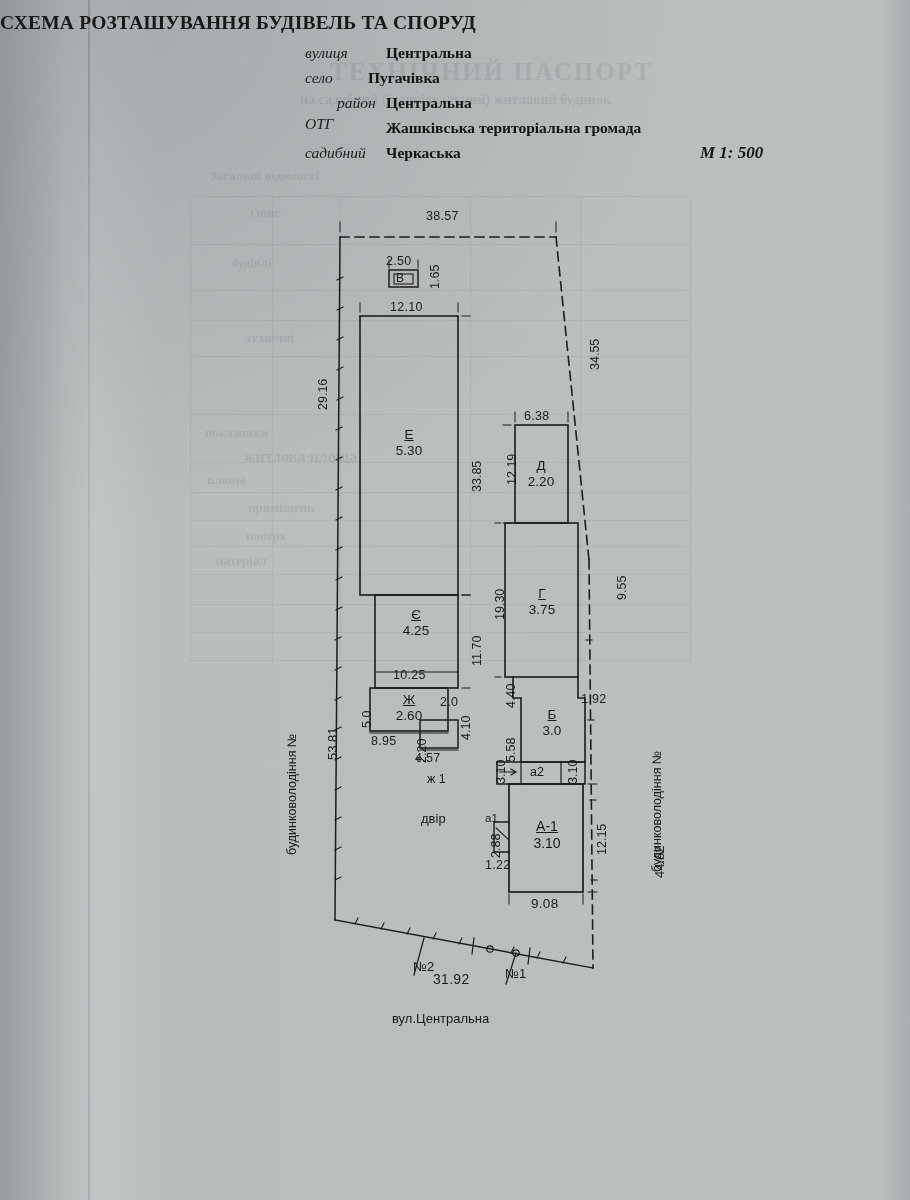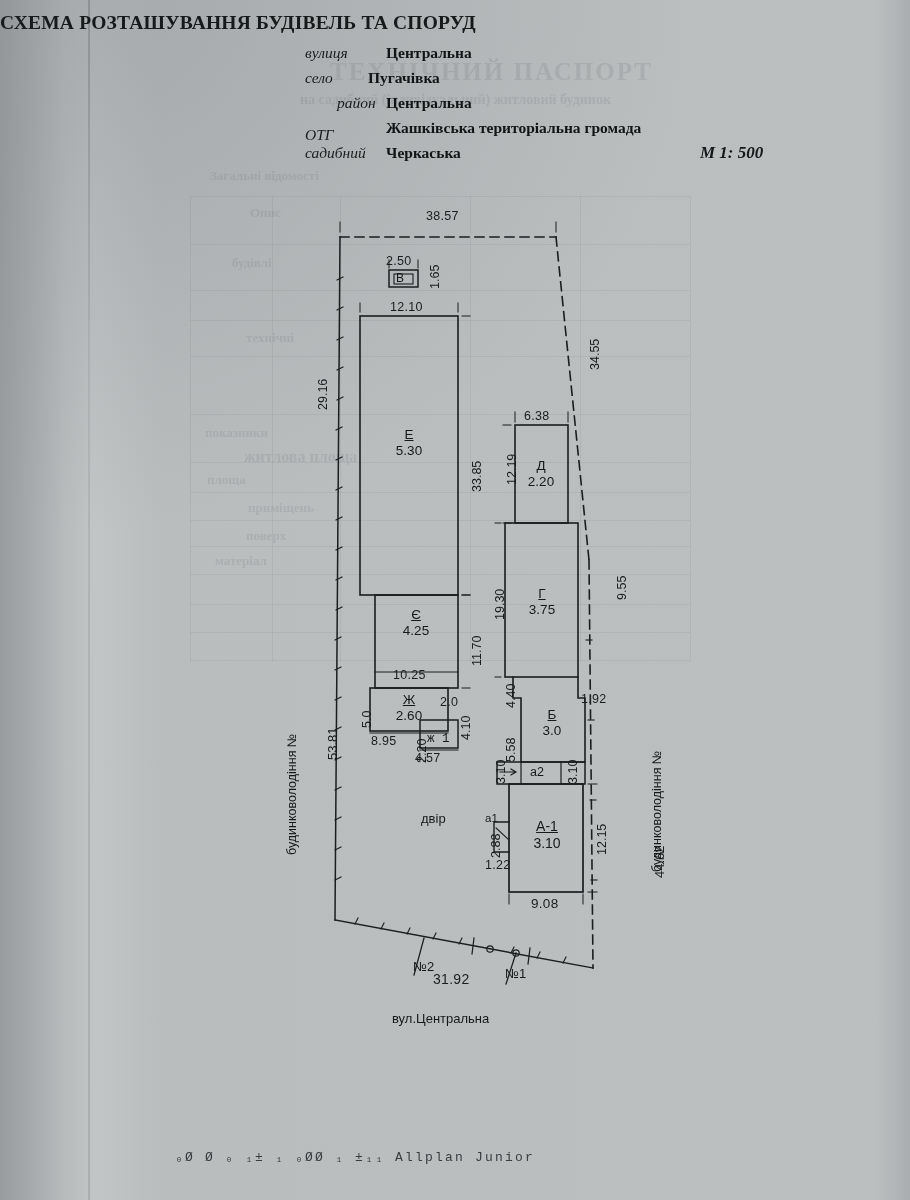--- a/index.html
+++ b/index.html
@@ -145,7 +145,7 @@
   <div class="meta-key" style="left:305px;top:94px;margin-left:32px;">район</div>
   <div class="meta-val" style="left:386px;top:94px;">Центральна</div>
 
-  <div class="meta-key" style="left:305px;top:126px;">ОТГ</div>
+  <div class="meta-key" style="left:305px;top:115px;">ОТГ</div>
   <div class="meta-val" style="left:386px;top:119px;">Жашківська територіальна громада</div>
 
   <div class="meta-key" style="left:305px;top:144px;">садибний</div>

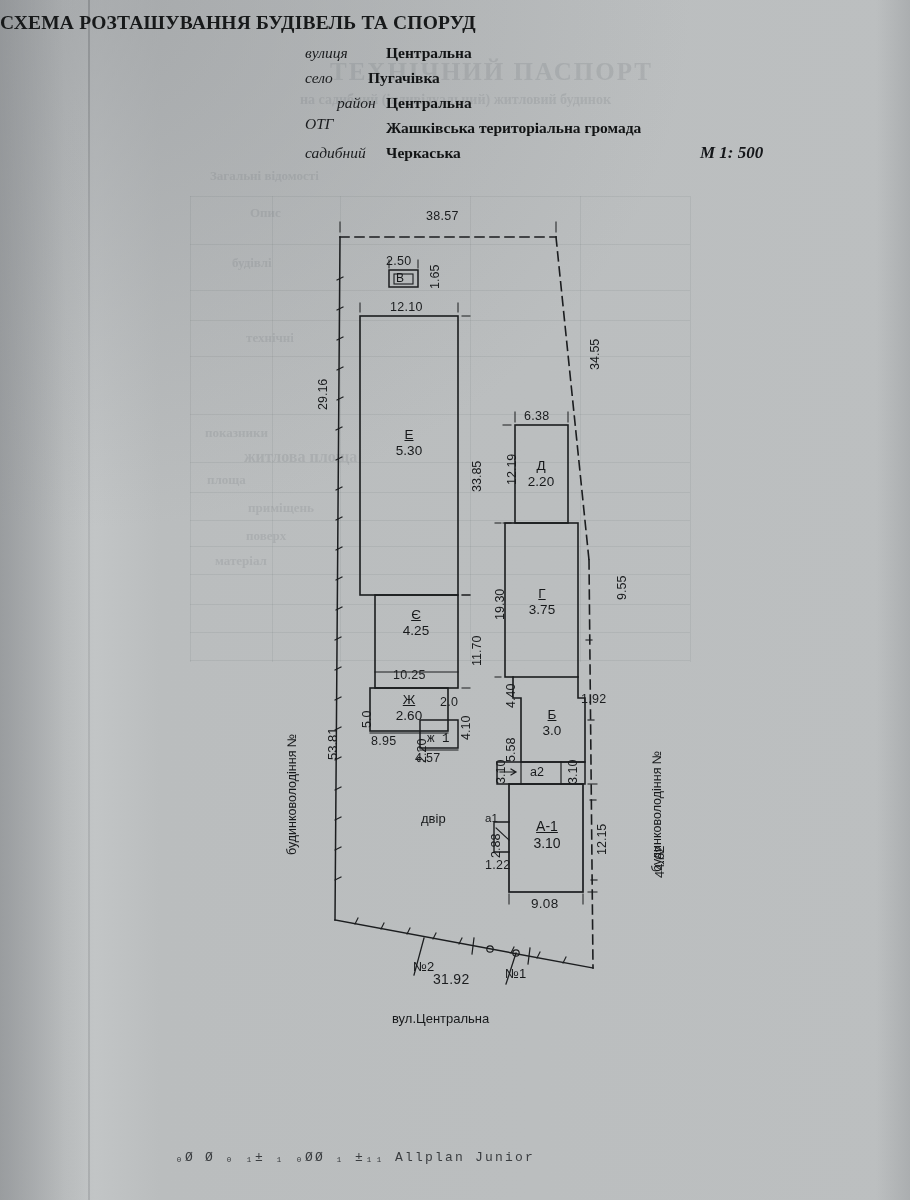--- a/index.html
+++ b/index.html
@@ -313,7 +313,7 @@
     <span class="num">2.60</span>
   </div>
 
-  <div class="plainlabel" style="left:427px;top:732px;font-family:Liberation Mono, monospace;">ж 1</div>
+  <div class="plainlabel" style="left:427px;top:772px;">ж 1</div>
   <div class="dimtxt" style="left:415px;top:751px;">4.57</div>
   <div class="vlabel" style="left:459px;top:740px;">4.10</div>
   <div class="dimtxt" style="left:440px;top:695px;">2.0</div>

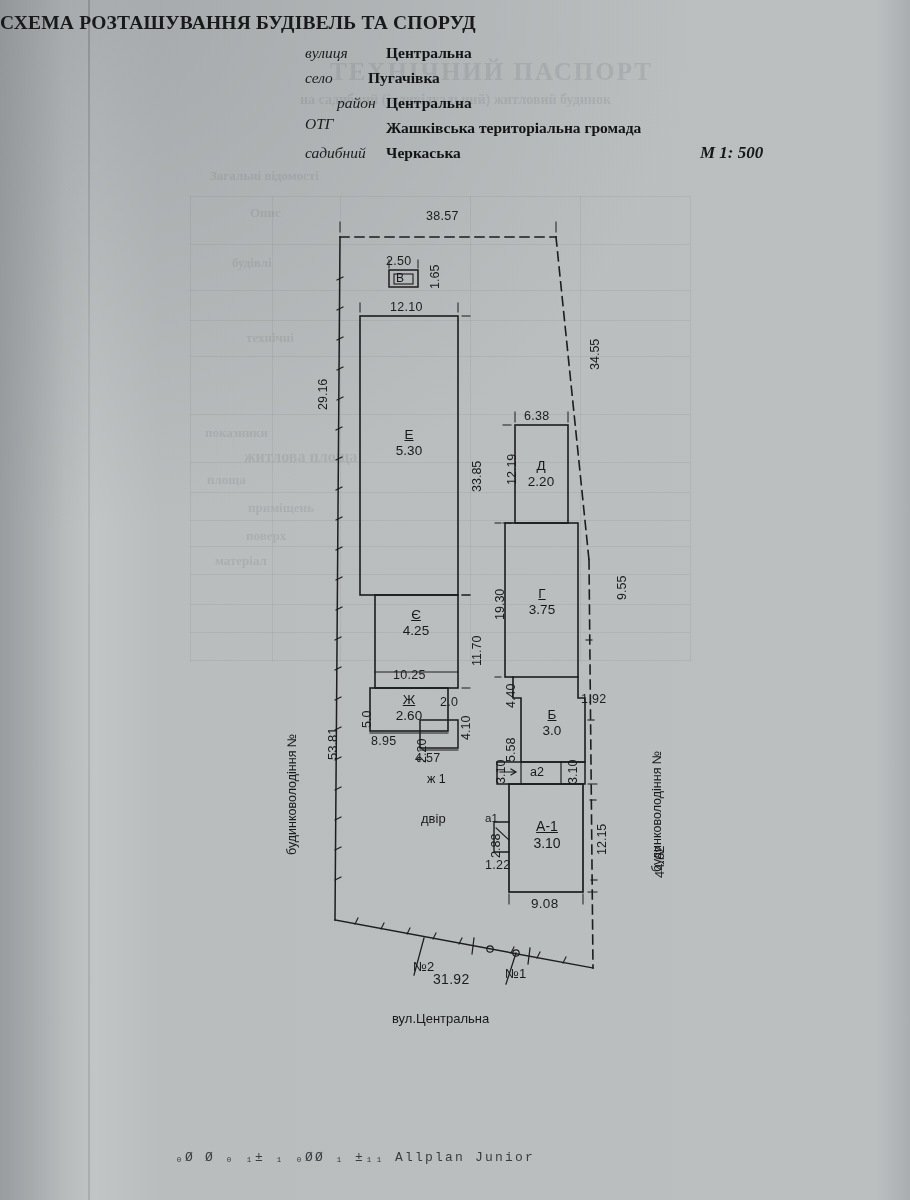--- a/index.html
+++ b/index.html
@@ -354,7 +354,6 @@
   <div class="vlabel" style="left:489px;top:858px;">2.88</div>
   <div class="dimtxt" style="left:485px;top:858px;">1.22</div>
 
-  <div class="footer">₀Ø  Ø  ₀  ₁±  ₁   ₀ØØ ₁    ±₁₁ Allplan Junior</div>
 </div>
 
 </body></html>

